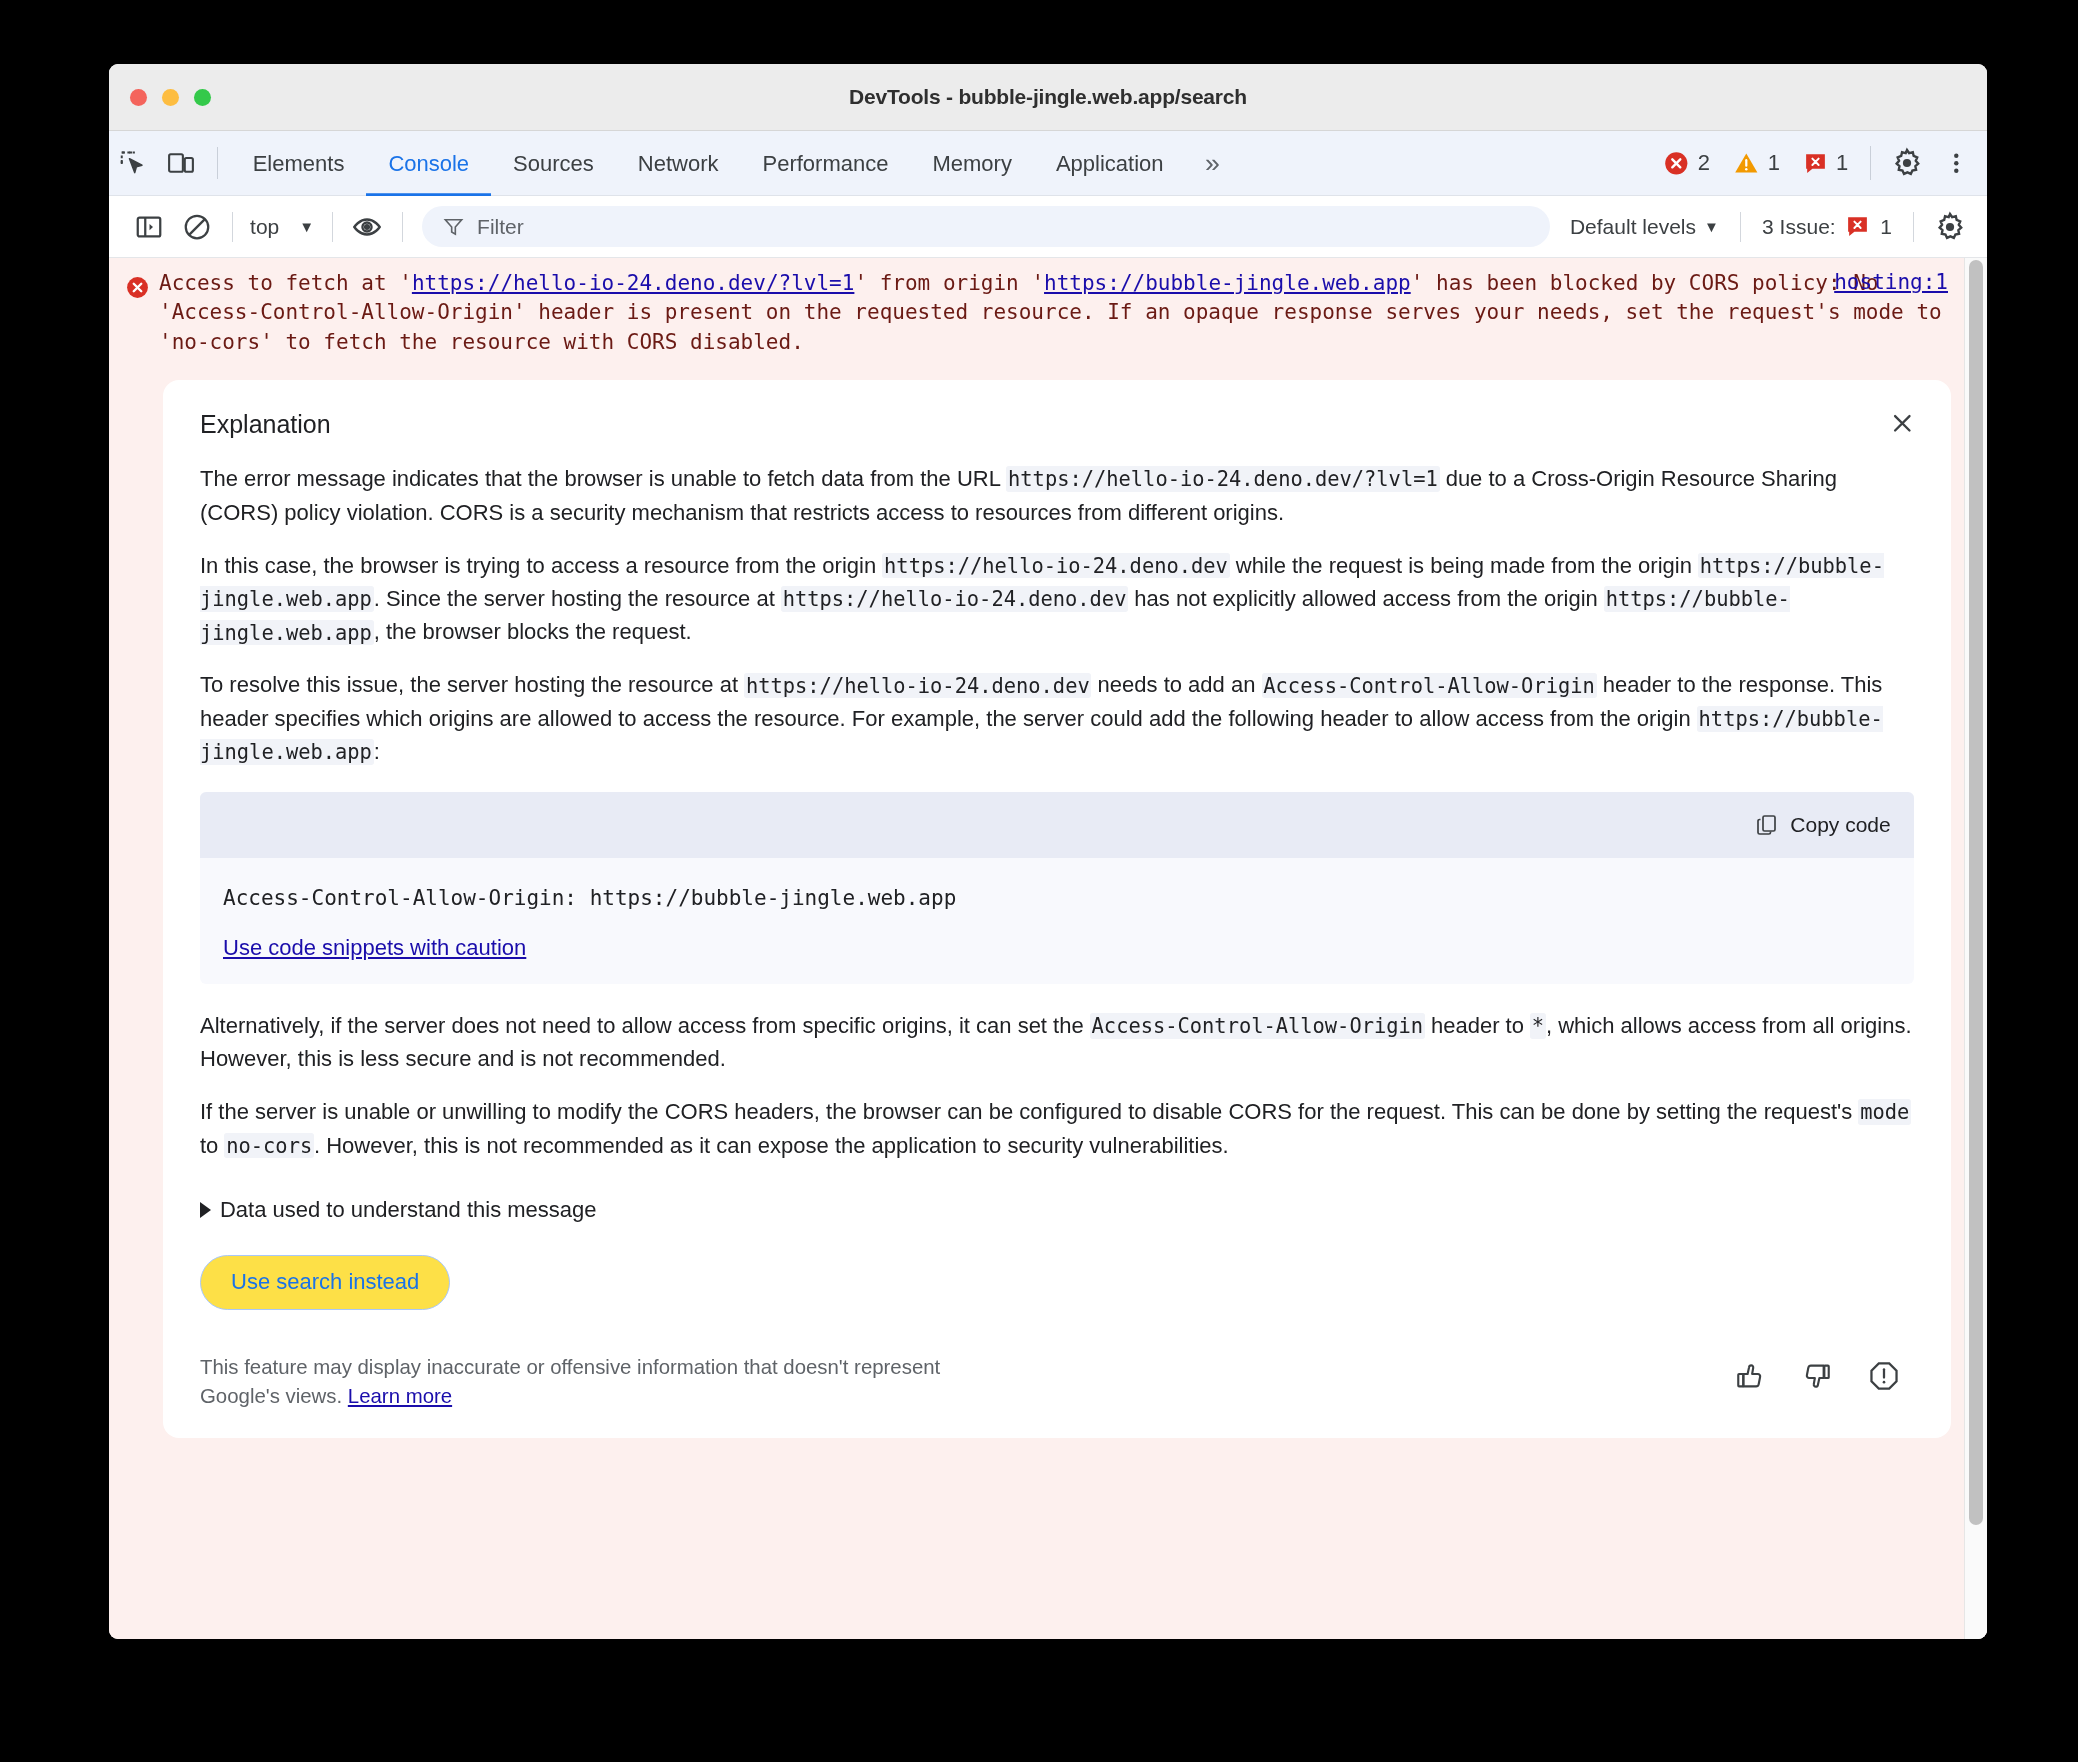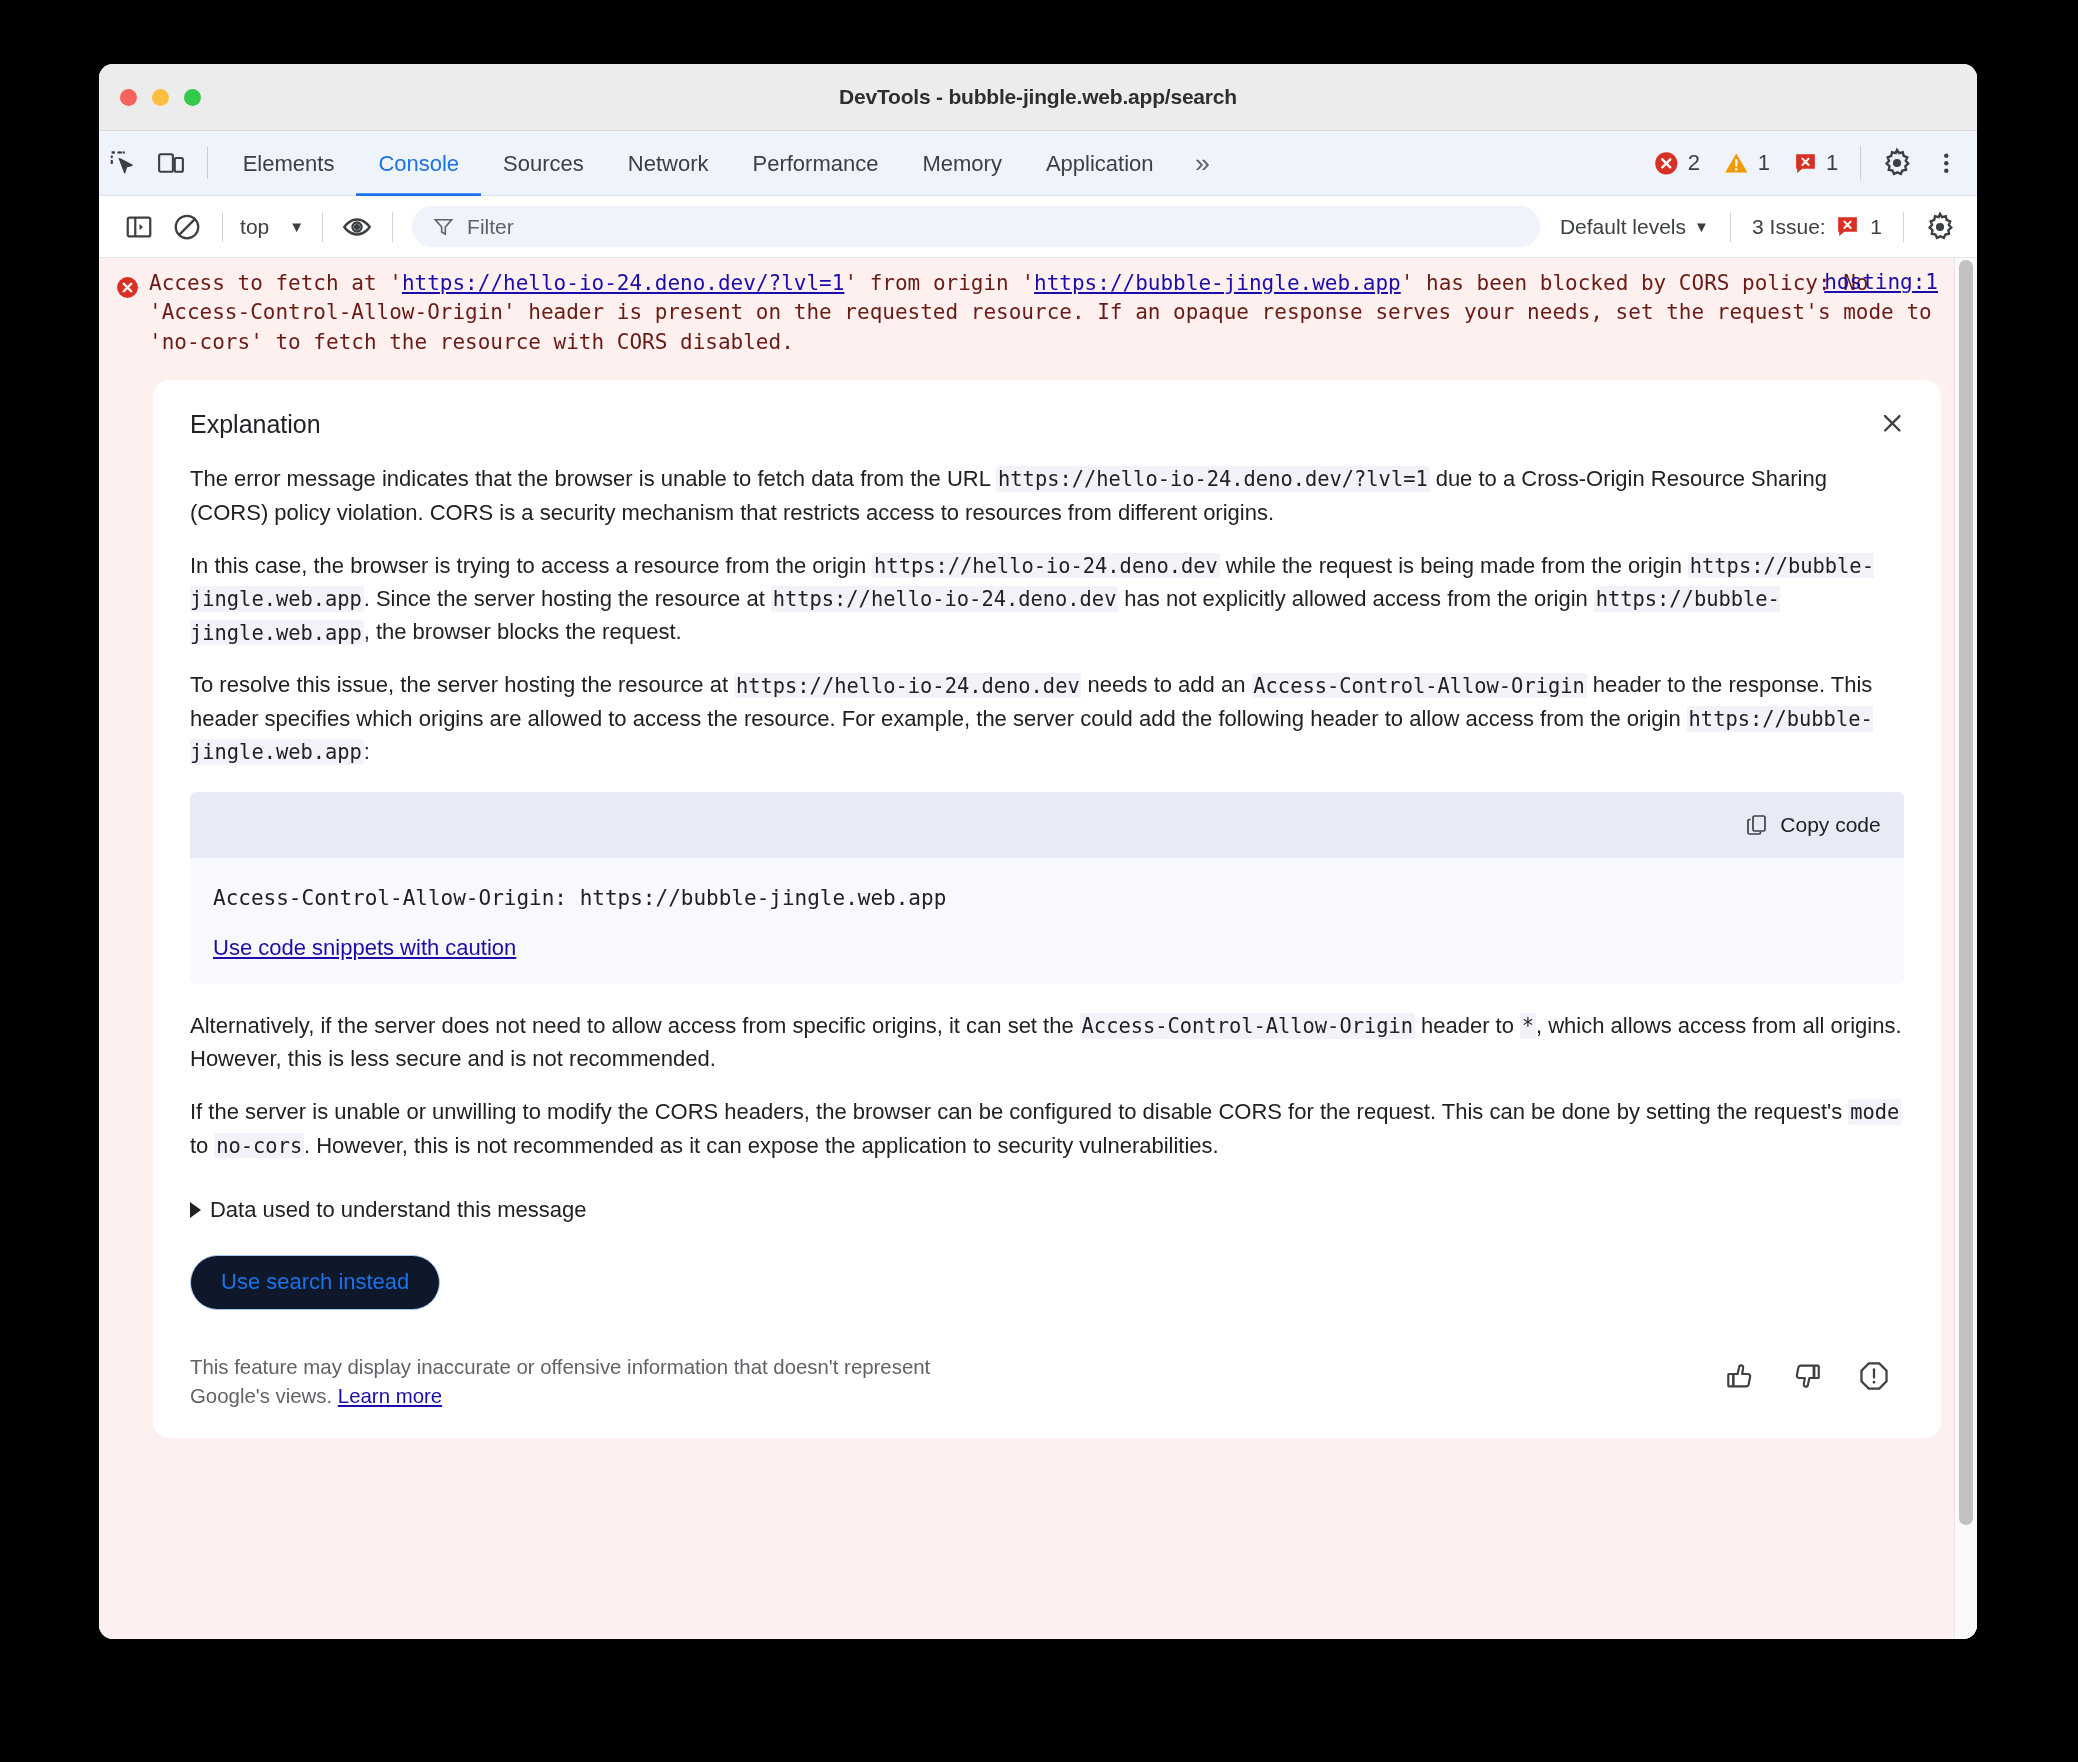--- a/index.html
+++ b/index.html
@@ -11,10 +11,10 @@
   }
   .window {
     position: absolute;
-    left: 99px; top: 64px;
+    left: 109px; top: 64px;
     width: 1878px; height: 1575px;
     background: #ffffff;
-    border-radius: 14px;
+    border-radius: 9px;
     overflow: hidden;
     box-shadow: 0 8.9px 35px rgba(0,0,0,0.5);
     display: flex;

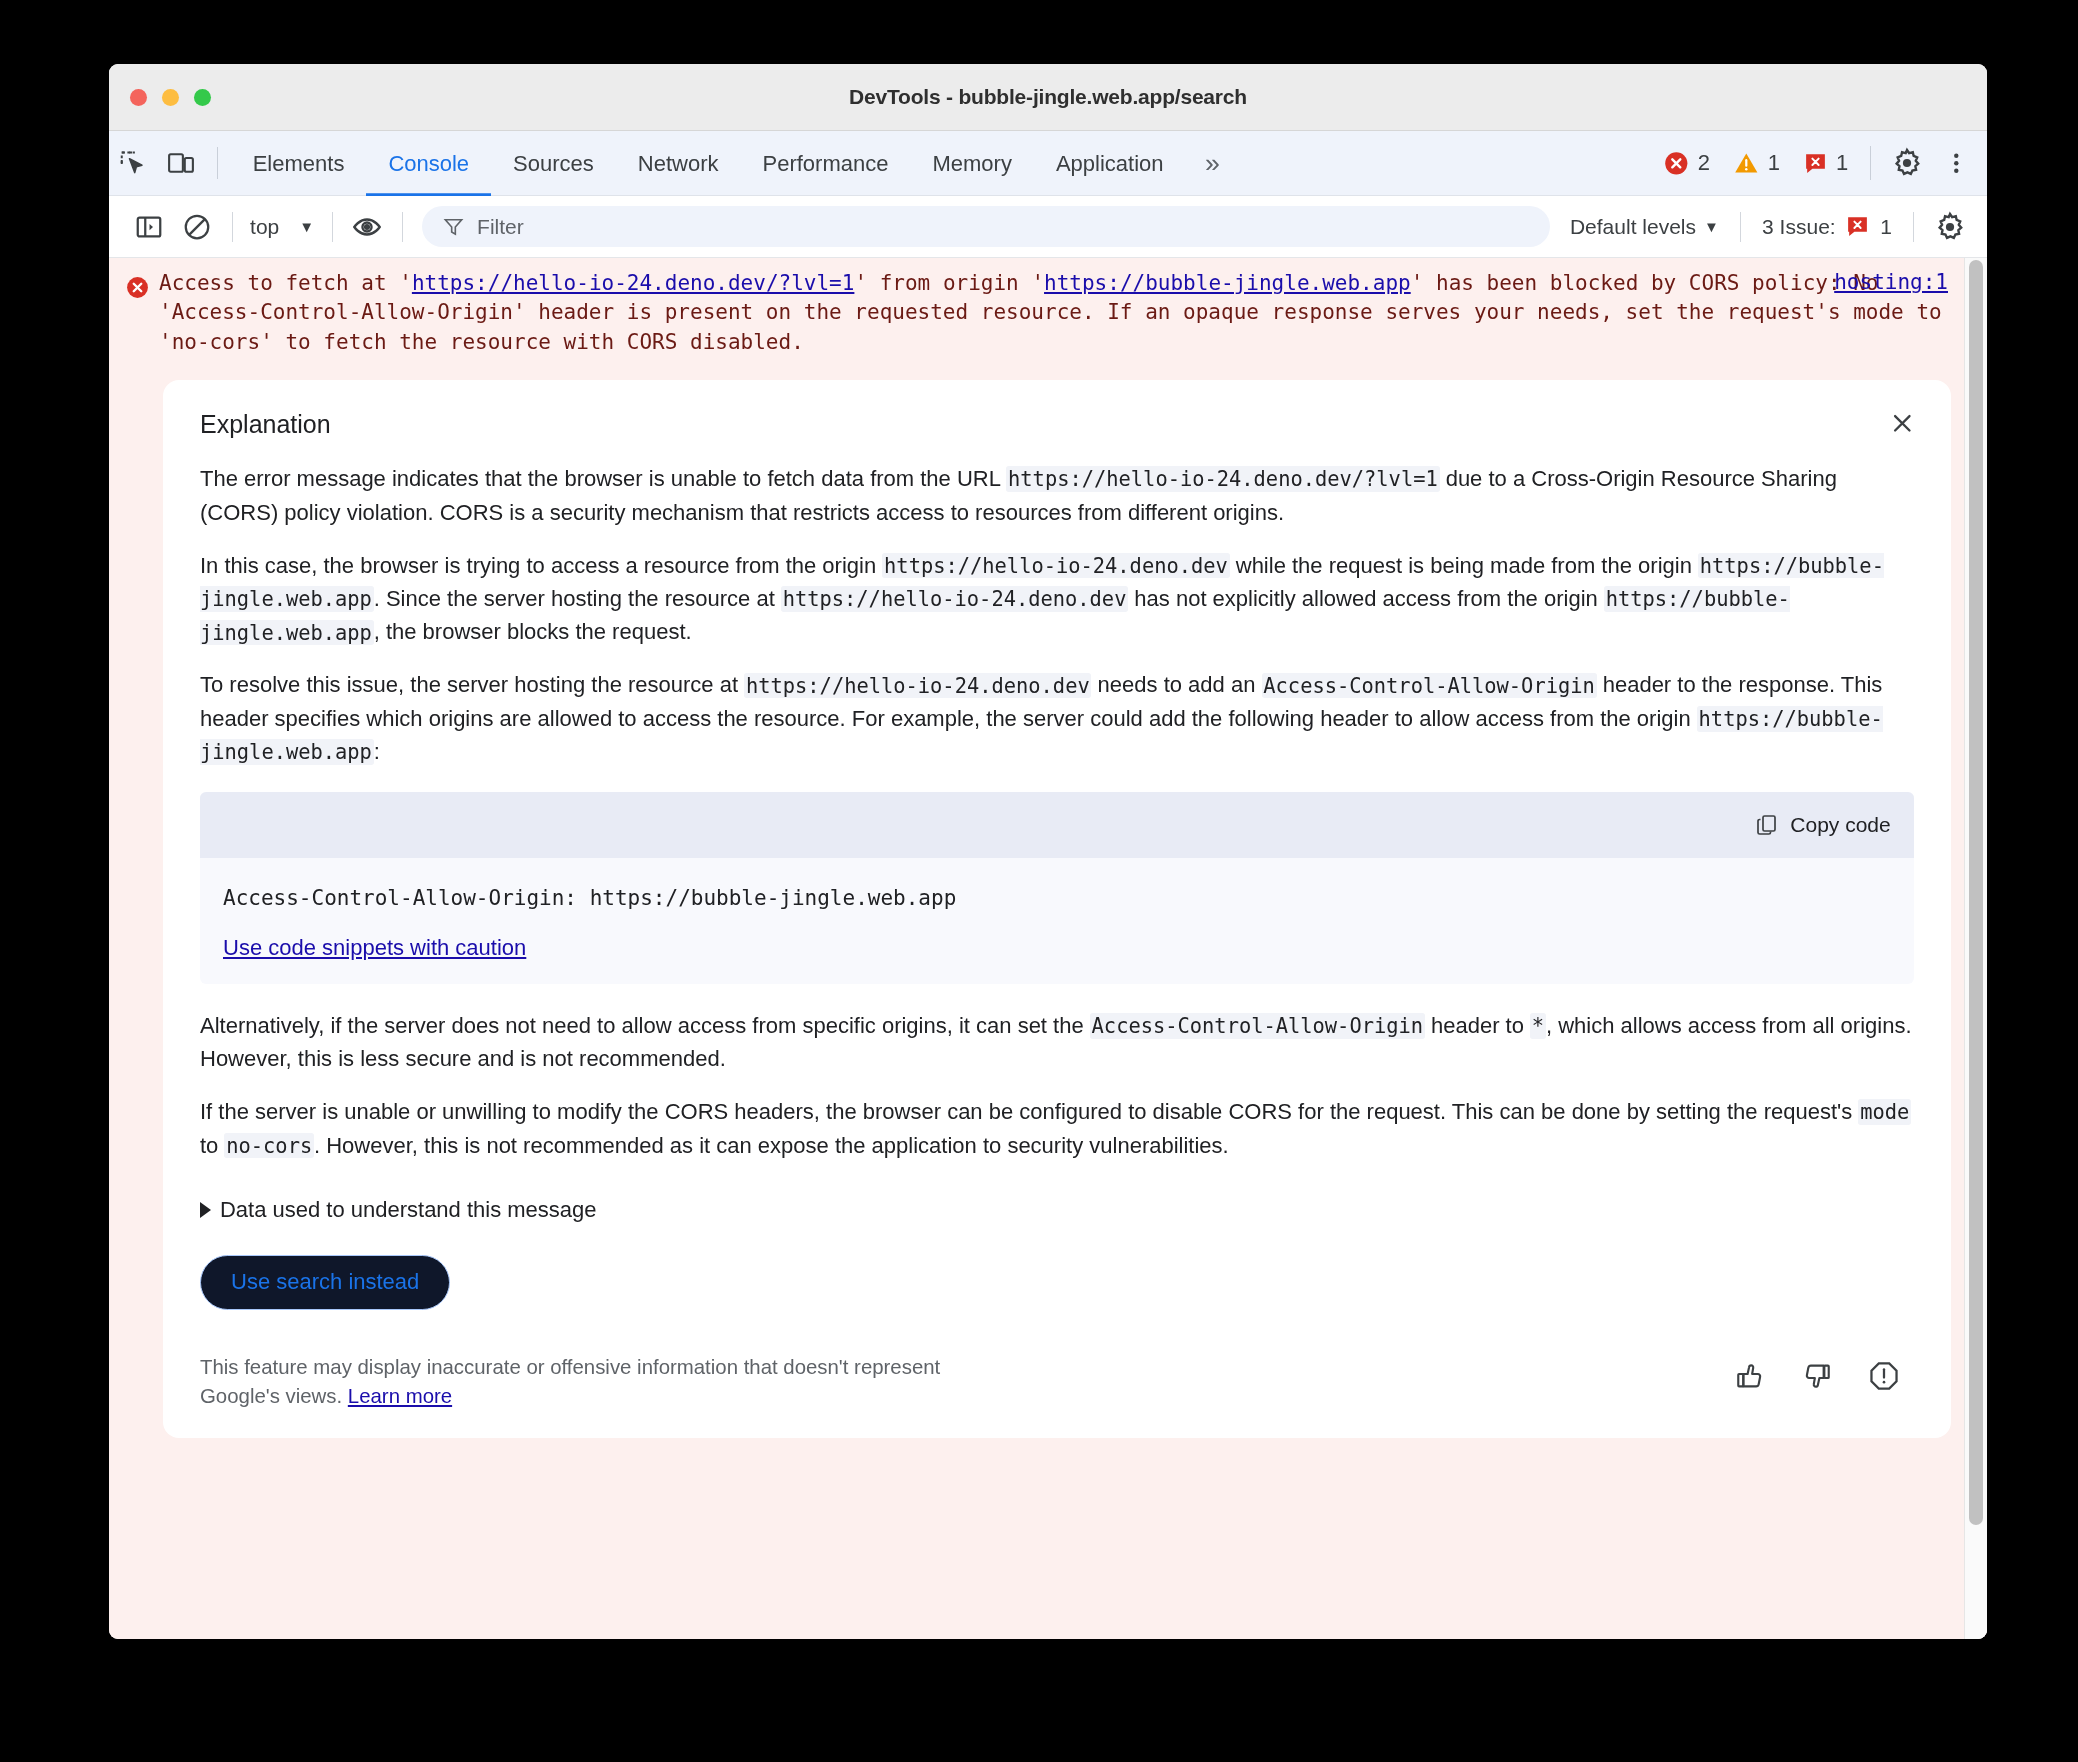--- a/index.html
+++ b/index.html
@@ -271,7 +271,7 @@
     padding: 0 30px;
     border: 0.9px solid #a8c7fa;
     border-radius: 27.5px;
-    background: #0f172a;
+    background: #fde047;
     color: #1a73e8;
     font-size: 22px;
     font-family: "Liberation Sans", sans-serif;

